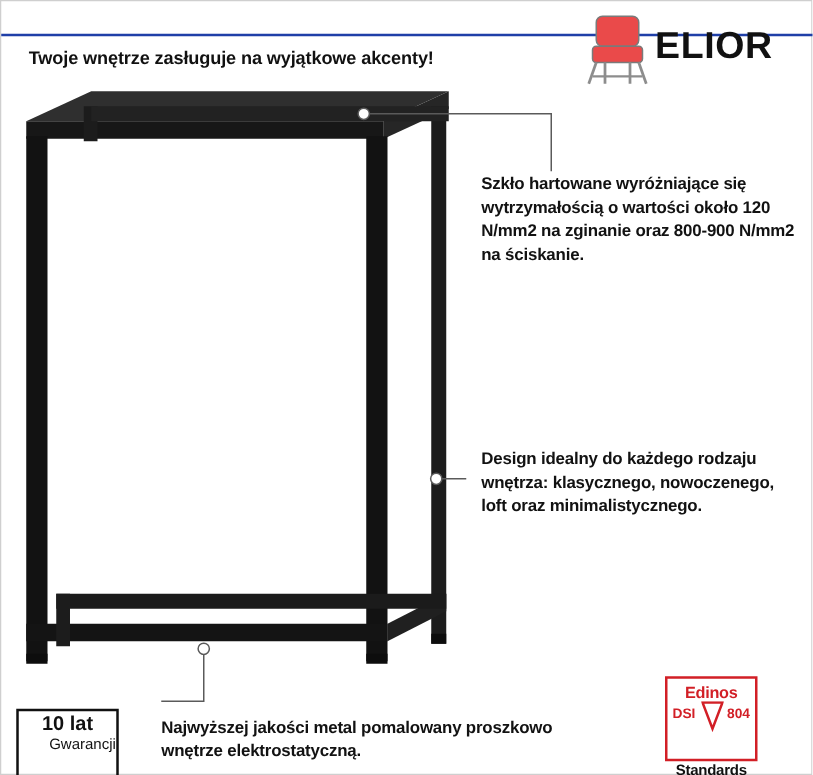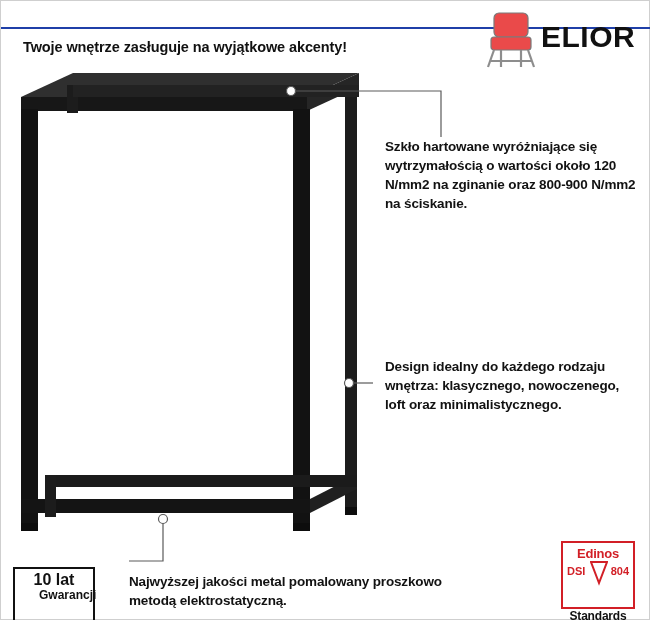--- a/index.html
+++ b/index.html
@@ -46,7 +46,7 @@
   
   .logo-wrap {
     position: absolute;
-    left: 484px;
+    left: 467px;
     top: 8px;
     width: 156px;
     height: 62px;

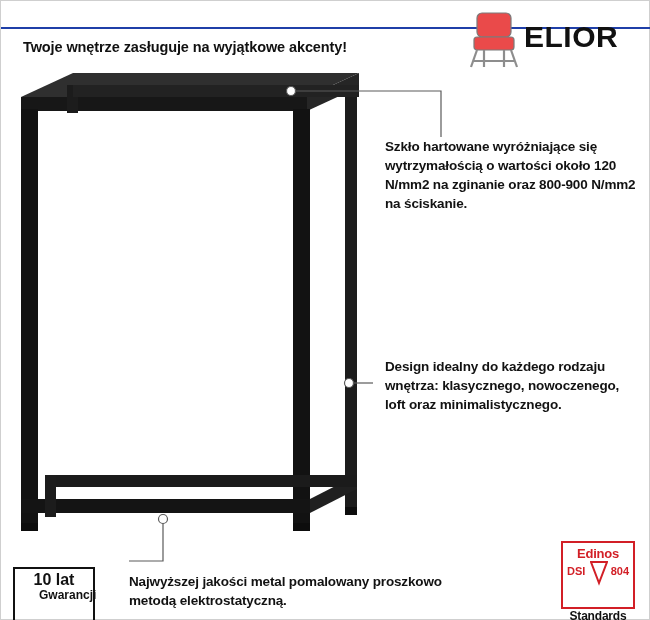--- a/index.html
+++ b/index.html
@@ -127,7 +127,7 @@
 
   .badge-edinos {
     position: absolute;
-    left: 560px;
+    left: 531px;
     top: 540px;
     width: 74px;
     height: 68px;

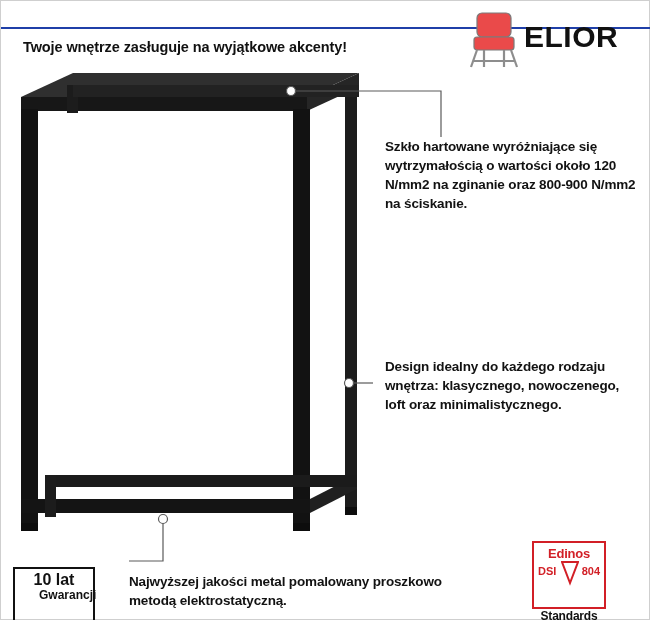--- a/index.html
+++ b/index.html
@@ -237,7 +237,7 @@
 
   <div class="callout callout-1">Szkło hartowane wyróżniające się wytrzymałością o wartości około 120 N/mm2 na zginanie oraz 800-900 N/mm2 na ściskanie.</div>
   <div class="callout callout-2">Design idealny do każdego rodzaju wnętrza: klasycznego, nowoczenego, loft oraz minimalistycznego.</div>
-  <div class="callout callout-3">Najwyższej jakości metal pomalowany proszkowo metodą elektrostatyczną.</div>
+  <div class="callout callout-3">Najwyższej jakości metal pomalowany proszkowo wnętrze elektrostatyczną.</div>
 
   <div class="badge-warranty">
     <div class="line1">10 lat</div>

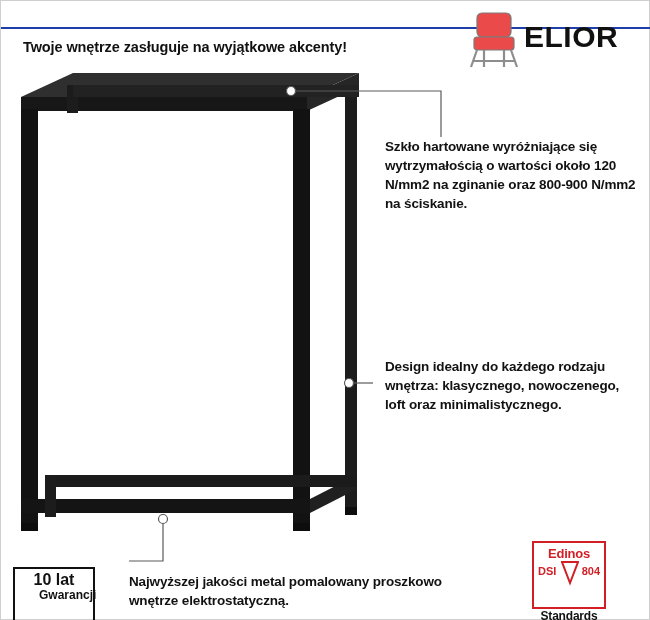--- a/index.html
+++ b/index.html
@@ -119,7 +119,7 @@
   }
   .badge-warranty .line2 {
     font-size: 12px;
-    font-weight: bold;
+    font-weight: normal;
     color: #111111;
     line-height: 1.1;
     margin-left: 24px;

